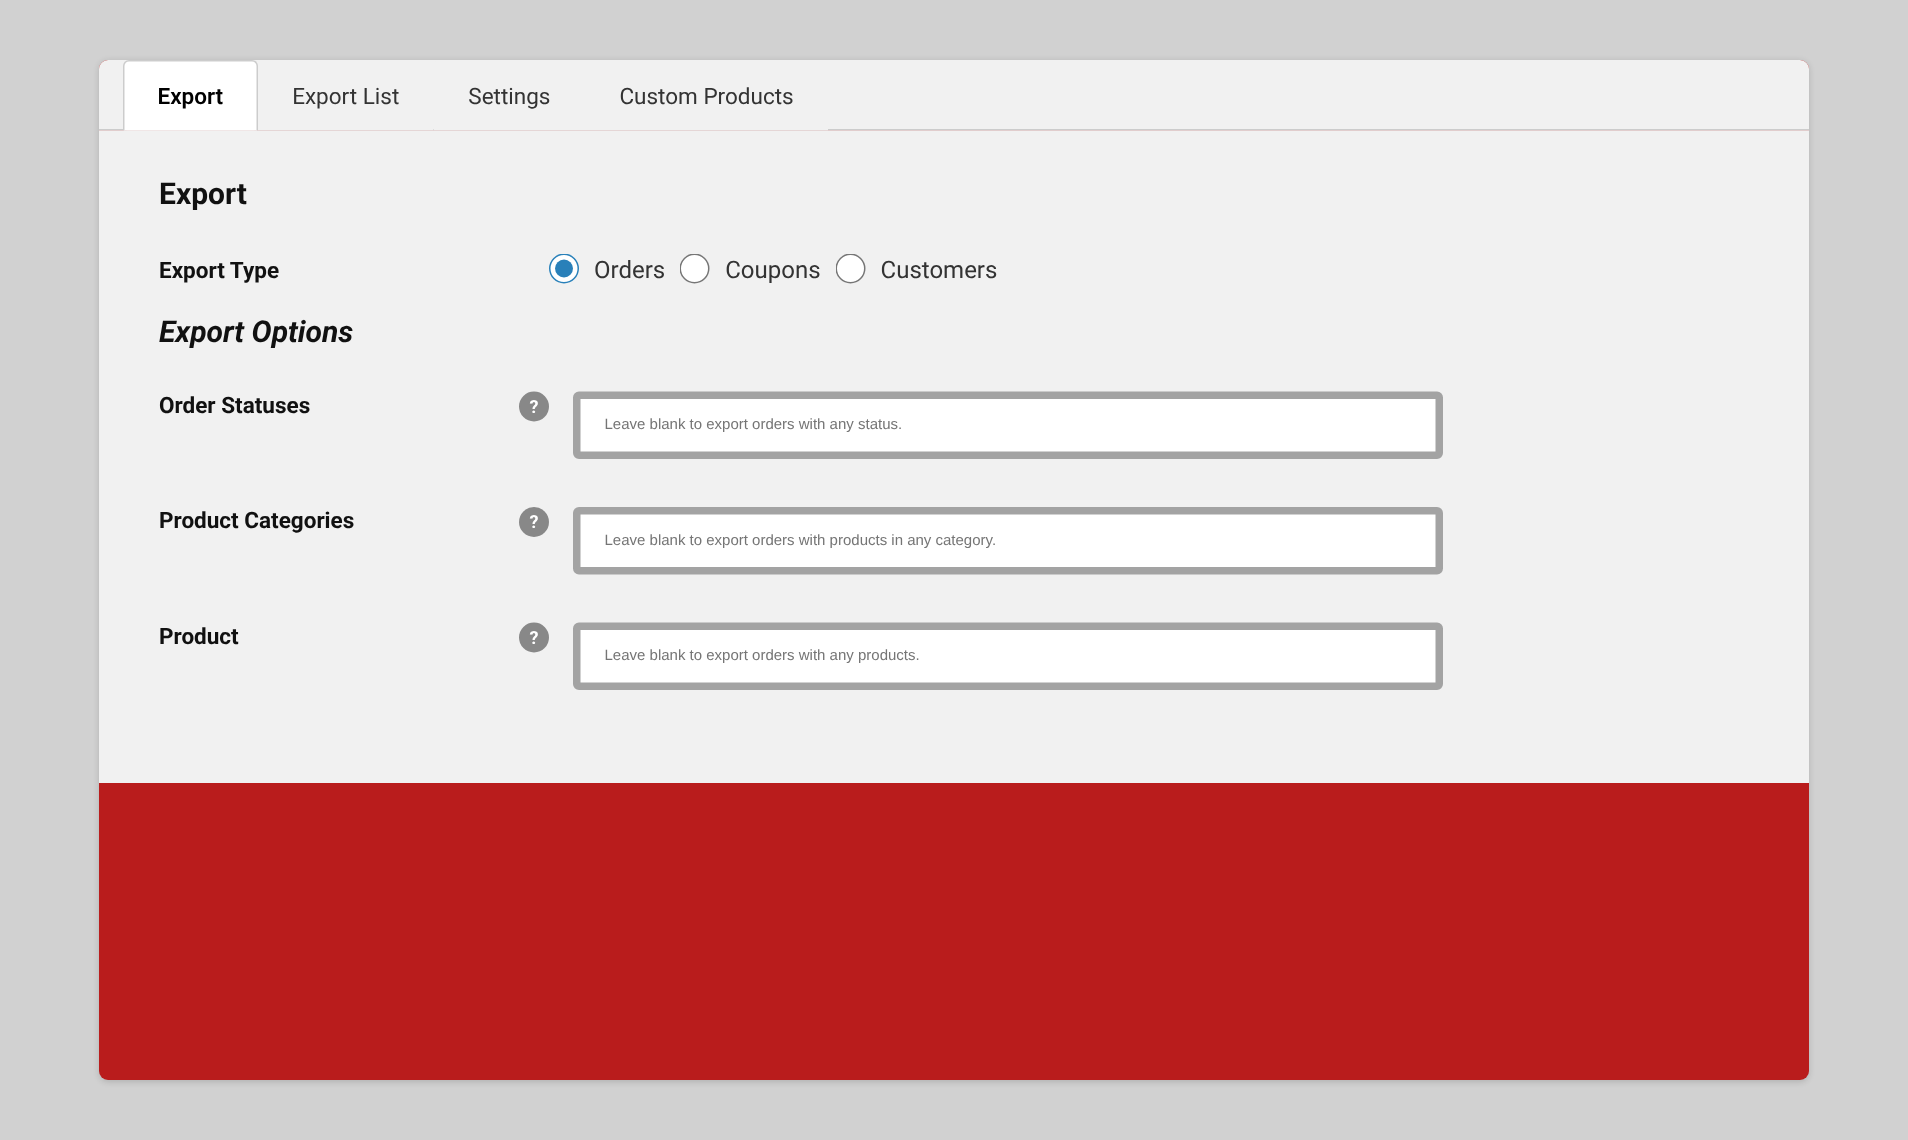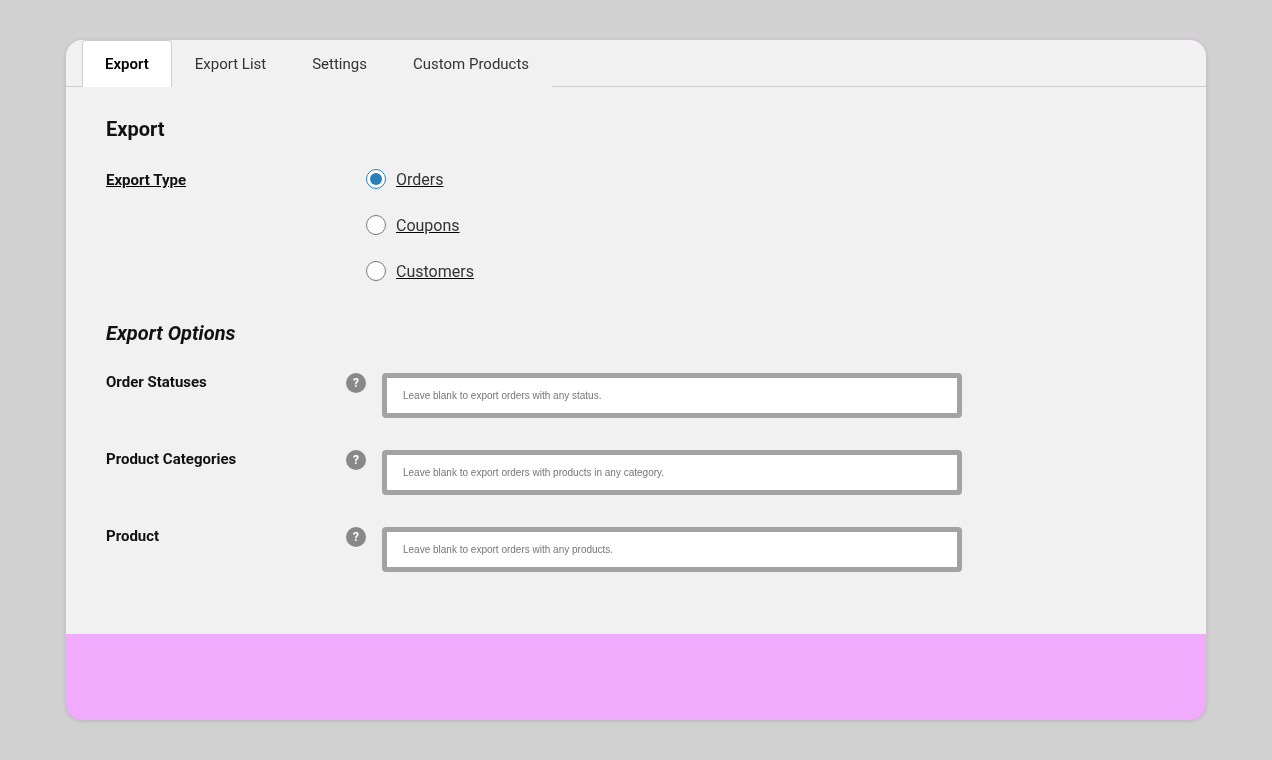--- a/index.html
+++ b/index.html
@@ -14,8 +14,8 @@
     }
 
     .panel {
-      background: #f0abfc;
-      border-radius: 16px;
+      background: #b91c1c;
+      border-radius: 6px;
       width: 1140px;
       min-height: 680px;
       box-shadow: 0 1px 4px rgba(0,0,0,0.15);

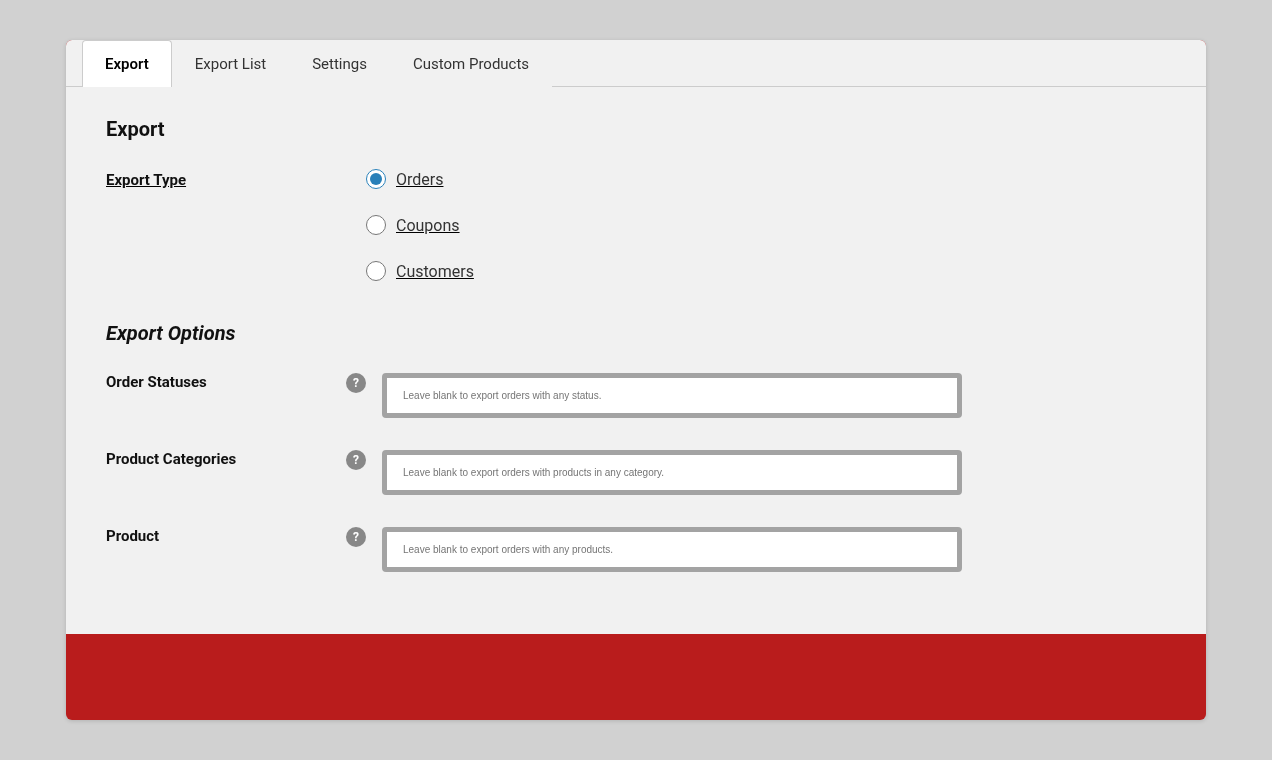--- a/index.html
+++ b/index.html
@@ -66,9 +66,8 @@
     
     .form-row {
       display: flex;
-      align-items: flex-start;
-      margin-bottom: 40px;
-      text-decoration: underline;
+      align-items: flex-end;
+      margin-bottom: 20px;
     }
 
     .form-label {

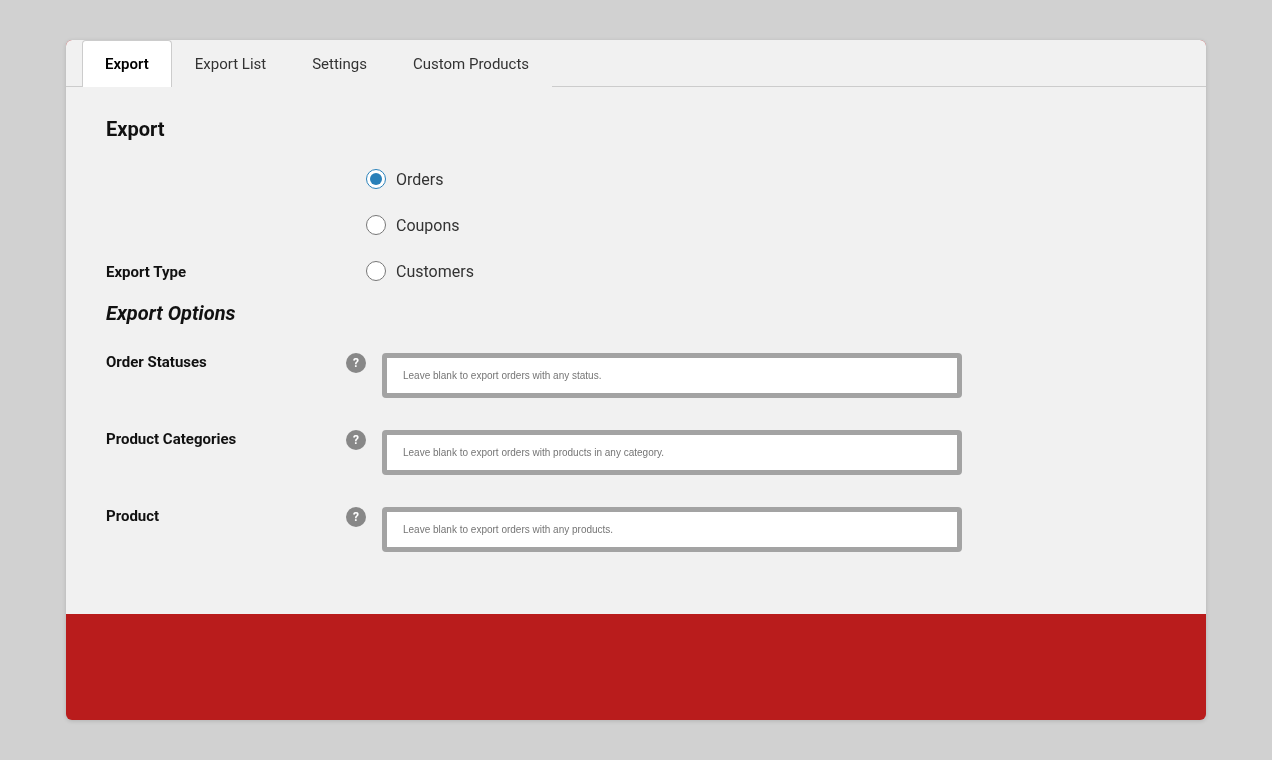--- a/index.html
+++ b/index.html
@@ -86,8 +86,8 @@
     
     .radio-group {
       display: flex;
-      flex-direction: column;
-      gap: 26px;
+      flex-direction: row;
+      gap: 10px;
     }
 
     .radio-item {

